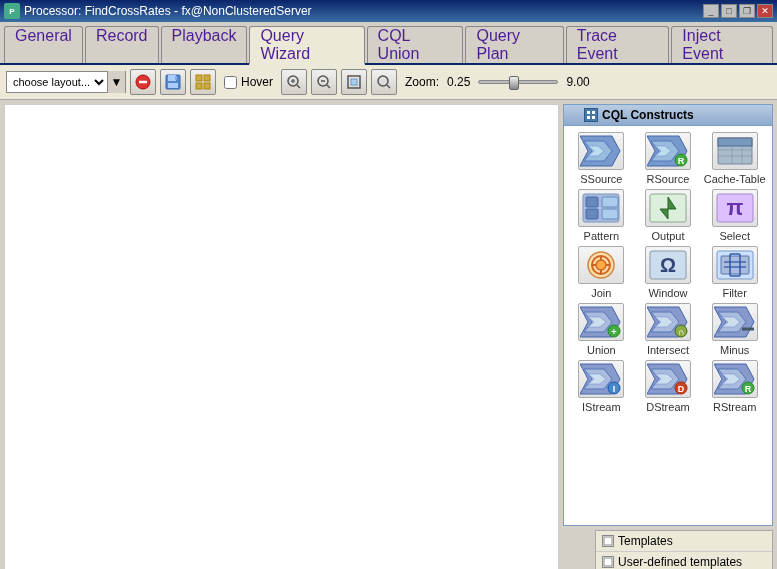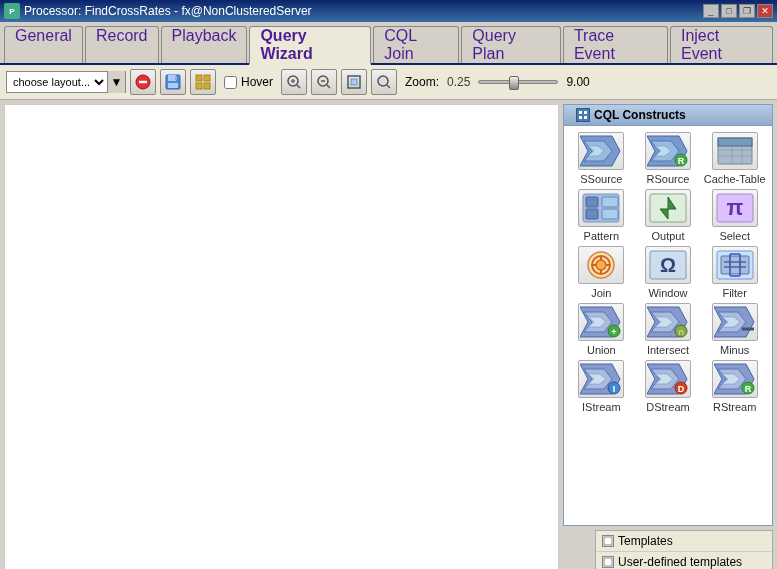--- a/index.html
+++ b/index.html
@@ -64,7 +64,7 @@
     }
     .tab.active {
       background: #ece9d8;
-      font-weight: bold;
+      font-weight: normal;
       border-bottom: 2px solid #ece9d8;
       z-index: 1;
       margin-bottom: -2px;

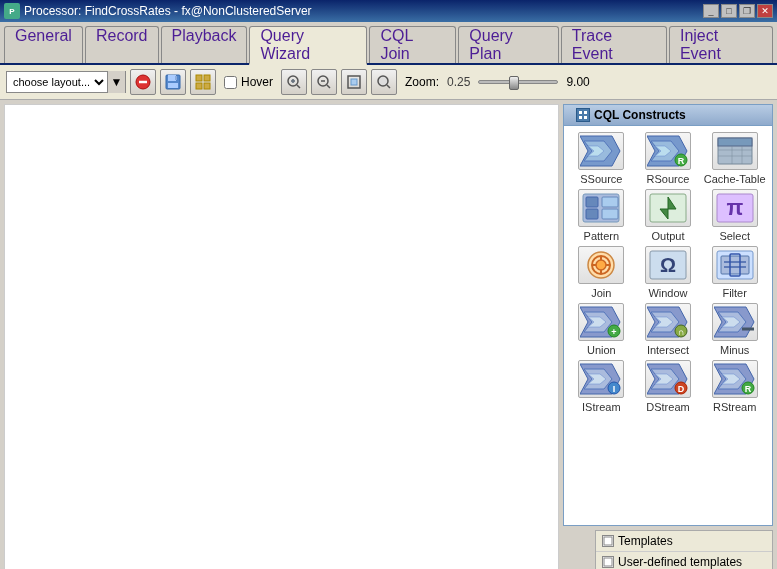--- a/index.html
+++ b/index.html
@@ -252,7 +252,7 @@
   <div class="tab">Record</div>
   <div class="tab">Playback</div>
   <div class="tab active">Query Wizard</div>
-  <div class="tab">CQL Join</div>
+  <div class="tab">CQL Union</div>
   <div class="tab">Query Plan</div>
   <div class="tab">Trace Event</div>
   <div class="tab">Inject Event</div>

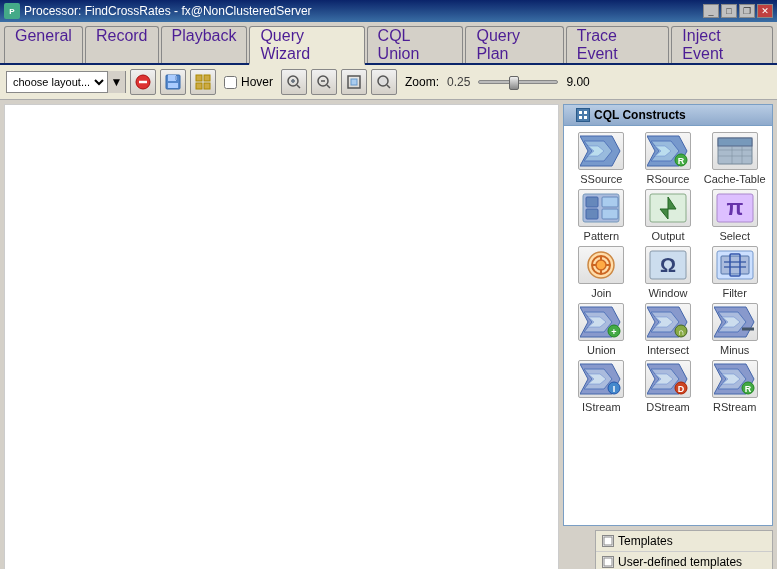--- a/index.html
+++ b/index.html
@@ -325,7 +325,7 @@
 
   <div class="zoom-area">
     <span>Zoom:</span>
-    <span style="color:#404040; font-size:12px;">0.25</span>
+    <span style="color:#000000; font-size:12px;">0.25</span>
     <div style="position:relative; display:flex; align-items:center;">
       <div class="zoom-slider">
         <div class="zoom-thumb"></div>

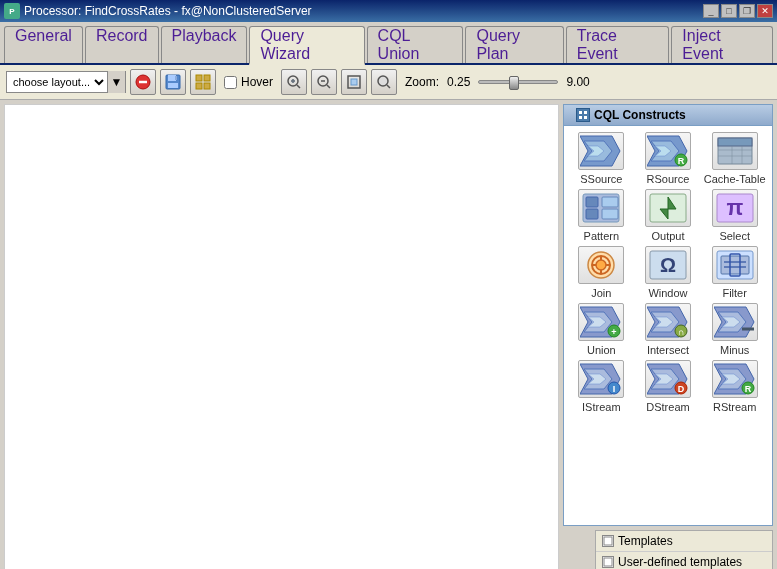--- a/index.html
+++ b/index.html
@@ -163,7 +163,7 @@
     .panel-header {
       background: linear-gradient(to bottom, #b8cce4, #8faacc);
       border-bottom: 1px solid #7a9ec4;
-      padding: 3px 12px;
+      padding: 3px 20px;
       font-weight: bold;
       font-size: 12px;
       display: flex;

